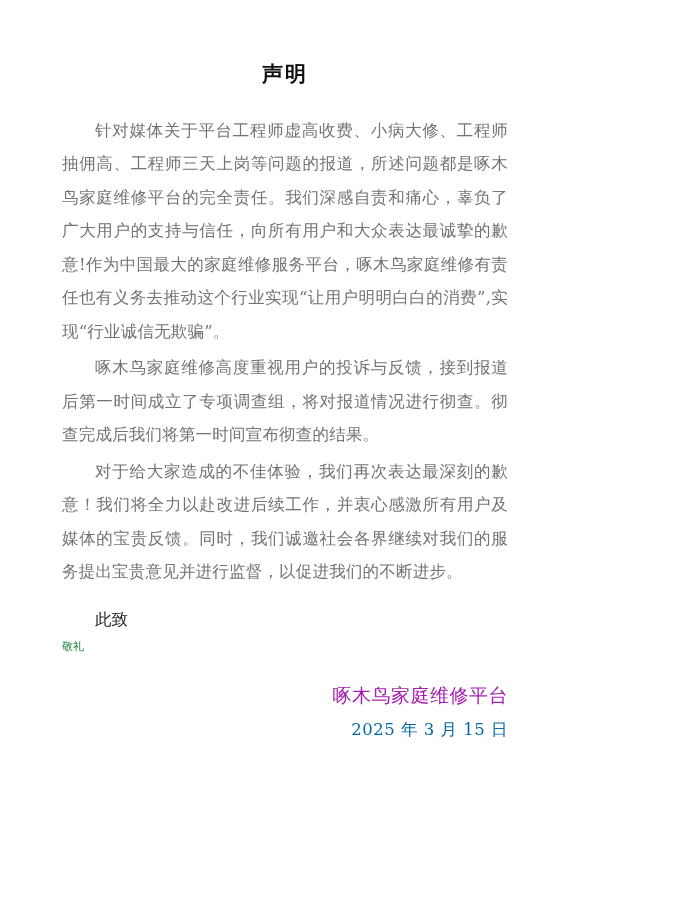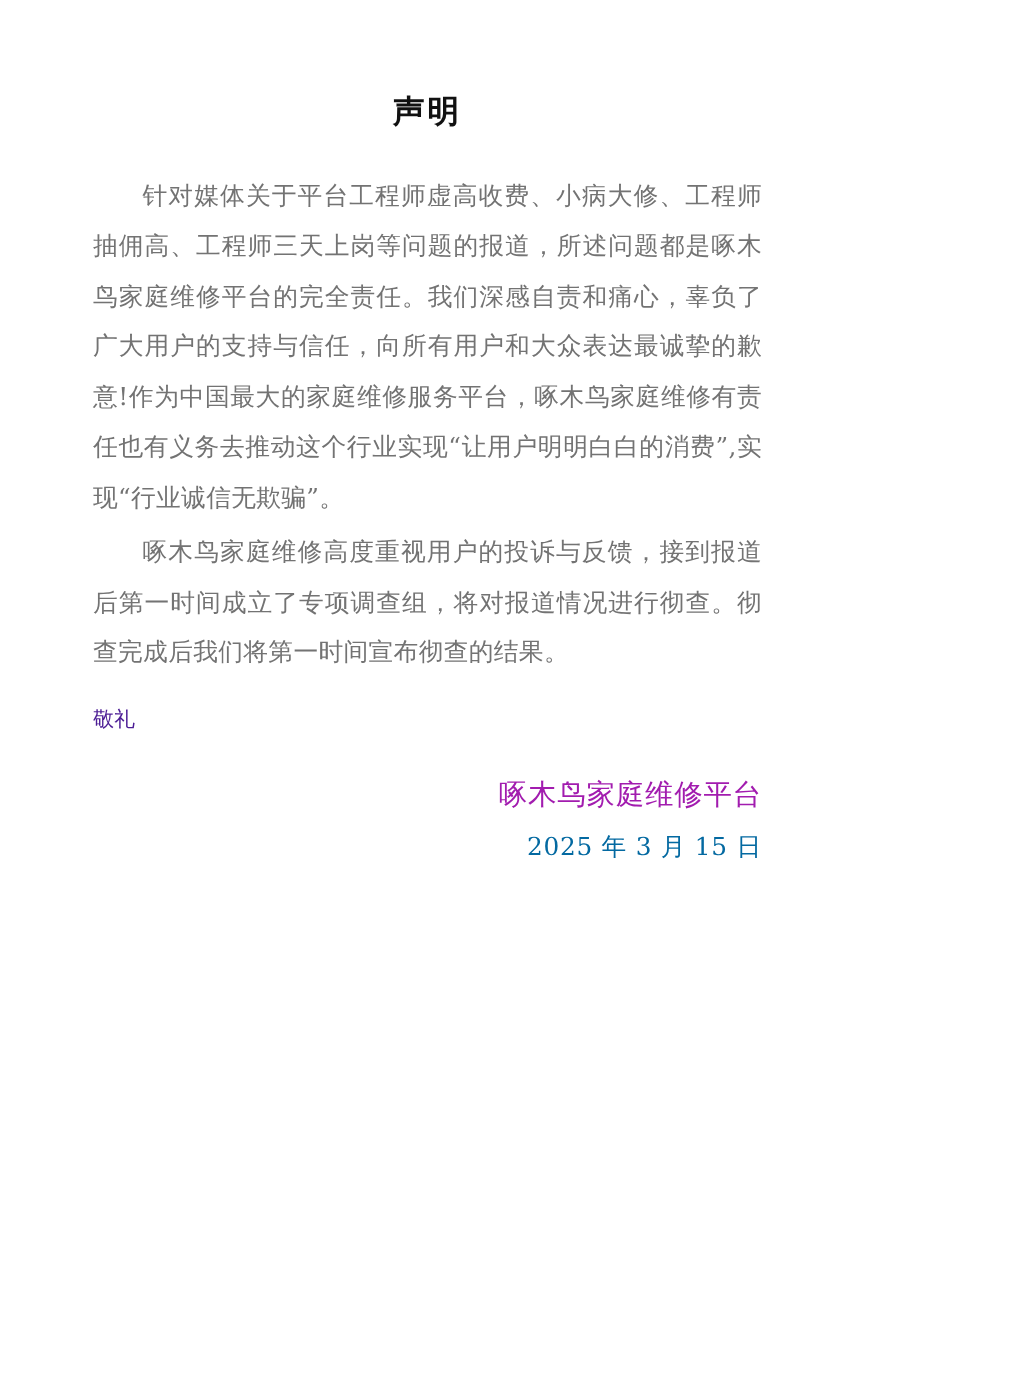--- a/index.html
+++ b/index.html
@@ -84,6 +84,7 @@
 
   <p class="para">针对媒体关于平台工程师虚高收费、小病大修、工程师抽佣高、工程师三天上岗等问题的报道，所述问题都是啄木鸟家庭维修平台的完全责任。我们深感自责和痛心，辜负了广大用户的支持与信任，向所有用户和大众表达最诚挚的歉意!作为中国最大的家庭维修服务平台，啄木鸟家庭维修有责任也有义务去推动这个行业实现“让用户明明白白的消费”,实现“行业诚信无欺骗”。</p>
   <p class="para">啄木鸟家庭维修高度重视用户的投诉与反馈，接到报道后第一时间成立了专项调查组，将对报道情况进行彻查。彻查完成后我们将第一时间宣布彻查的结果。</p>
+  <p class="para">对于给大家造成的不佳体验，我们再次表达最深刻的歉意！我们将全力以赴改进后续工作，并衷心感激所有用户及媒体的宝贵反馈。同时，我们诚邀社会各界继续对我们的服务提出宝贵意见并进行监督，以促进我们的不断进步。</p>
 
   <div class="closing-block">
     <p class="closing-flush">敬礼</p>

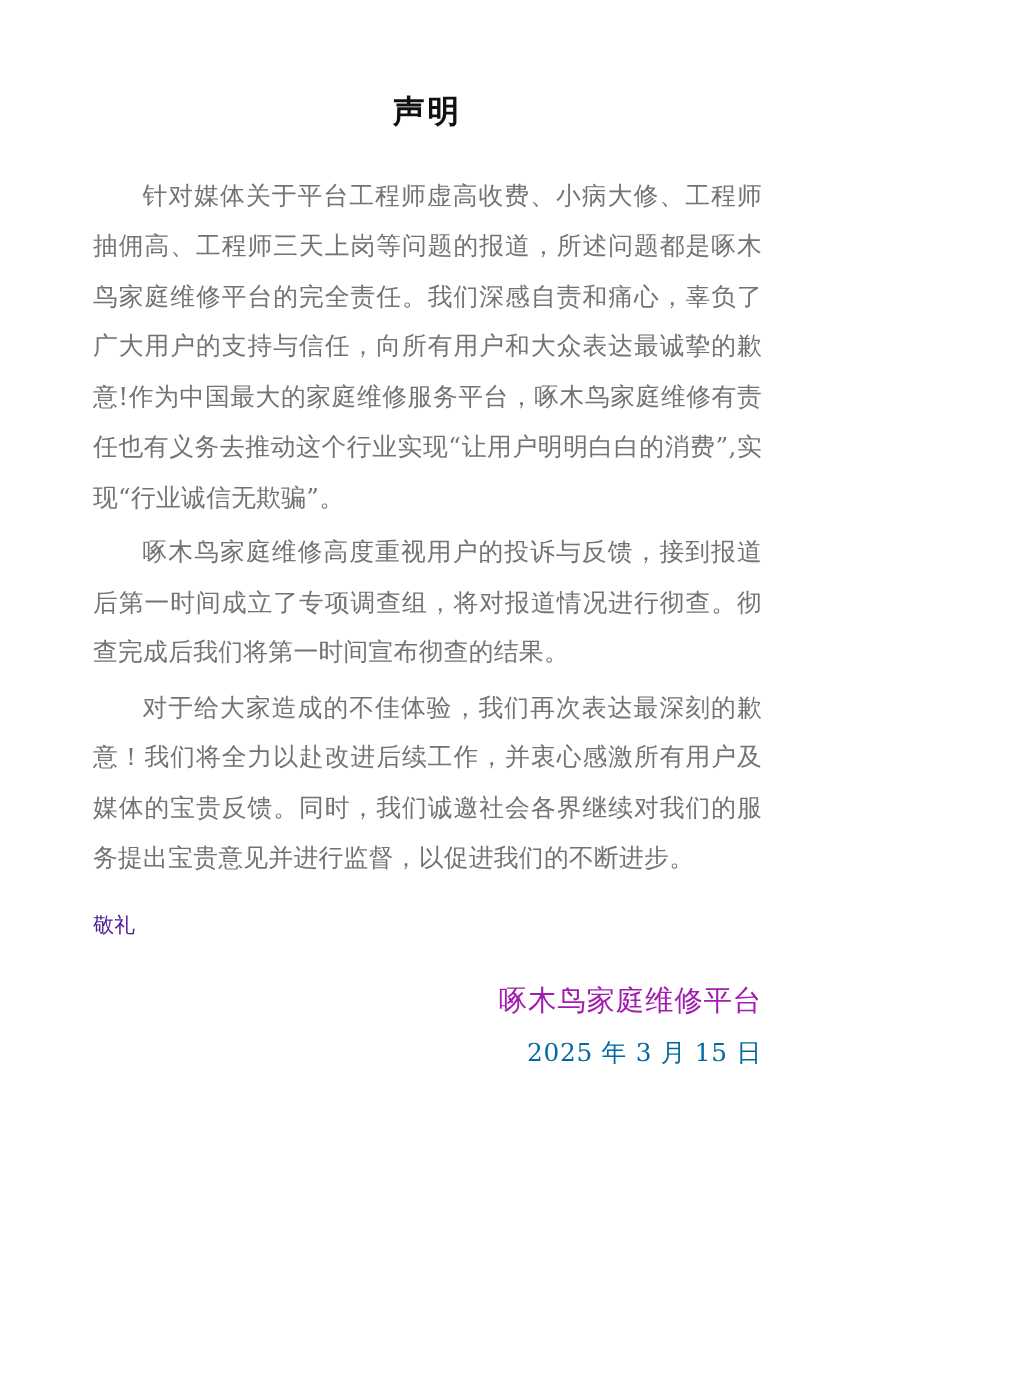--- a/index.html
+++ b/index.html
@@ -87,6 +87,7 @@
   <p class="para">对于给大家造成的不佳体验，我们再次表达最深刻的歉意！我们将全力以赴改进后续工作，并衷心感激所有用户及媒体的宝贵反馈。同时，我们诚邀社会各界继续对我们的服务提出宝贵意见并进行监督，以促进我们的不断进步。</p>
 
   <div class="closing-block">
+    <p class="closing-indent">此致</p>
     <p class="closing-flush">敬礼</p>
   </div>
 

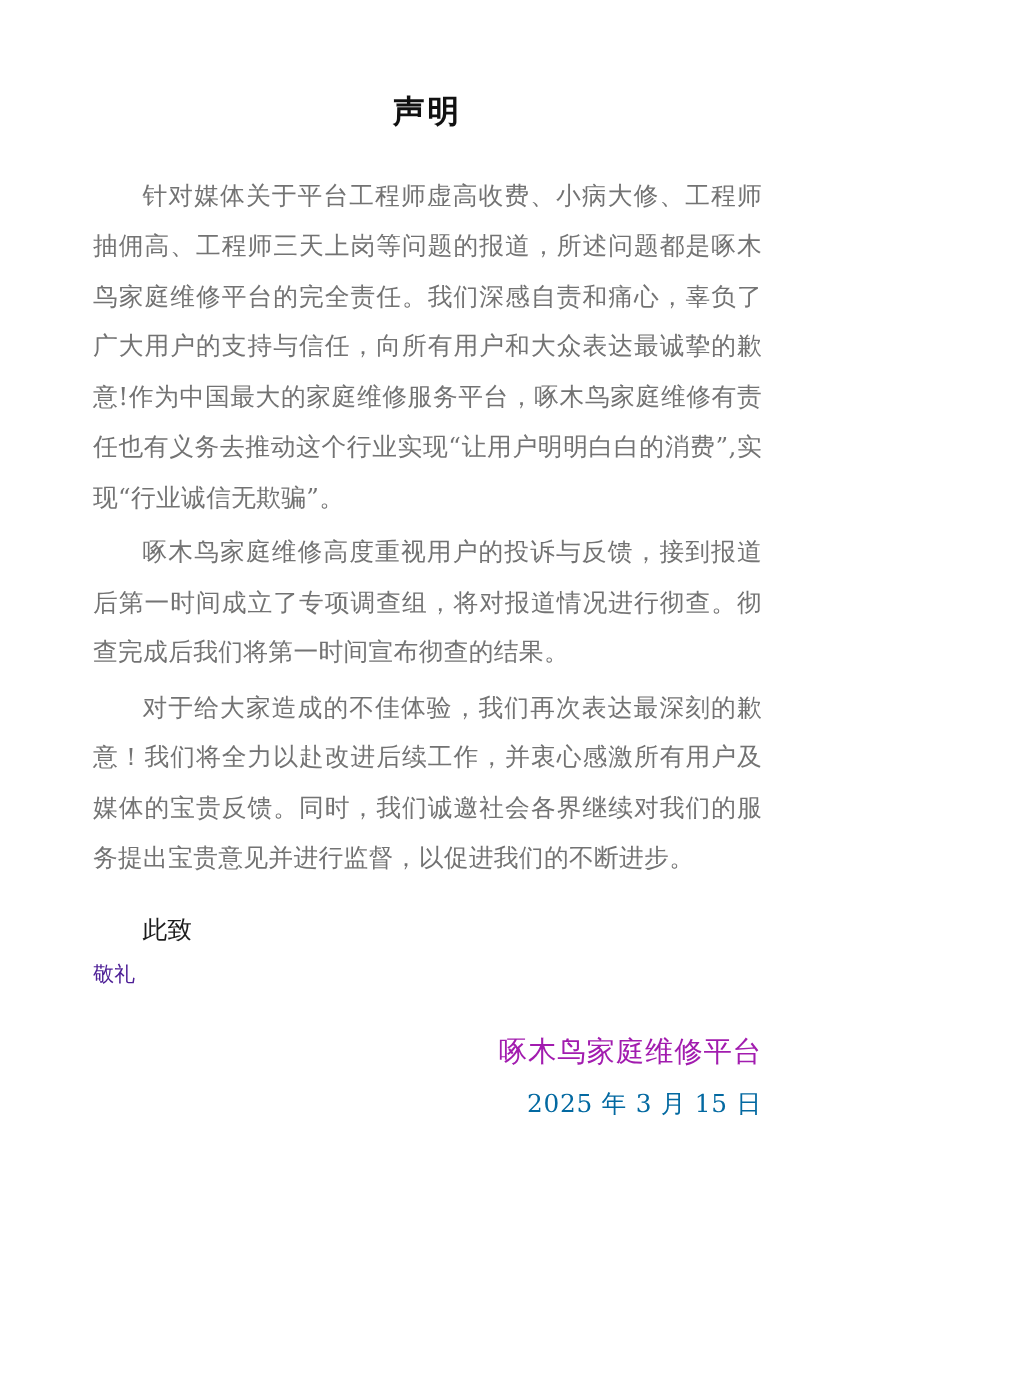--- a/index.html
+++ b/index.html
@@ -52,11 +52,11 @@
     color: #1c1c1c;
   }
   .closing-flush {
-    font-size: 14px;
+    font-size: 11px;
     line-height: 2.03;
     text-indent: 0;
     margin: 0;
-    color: #4c1d95;
+    color: #15803d;
   }
   .signature {
     margin-top: 18px;

